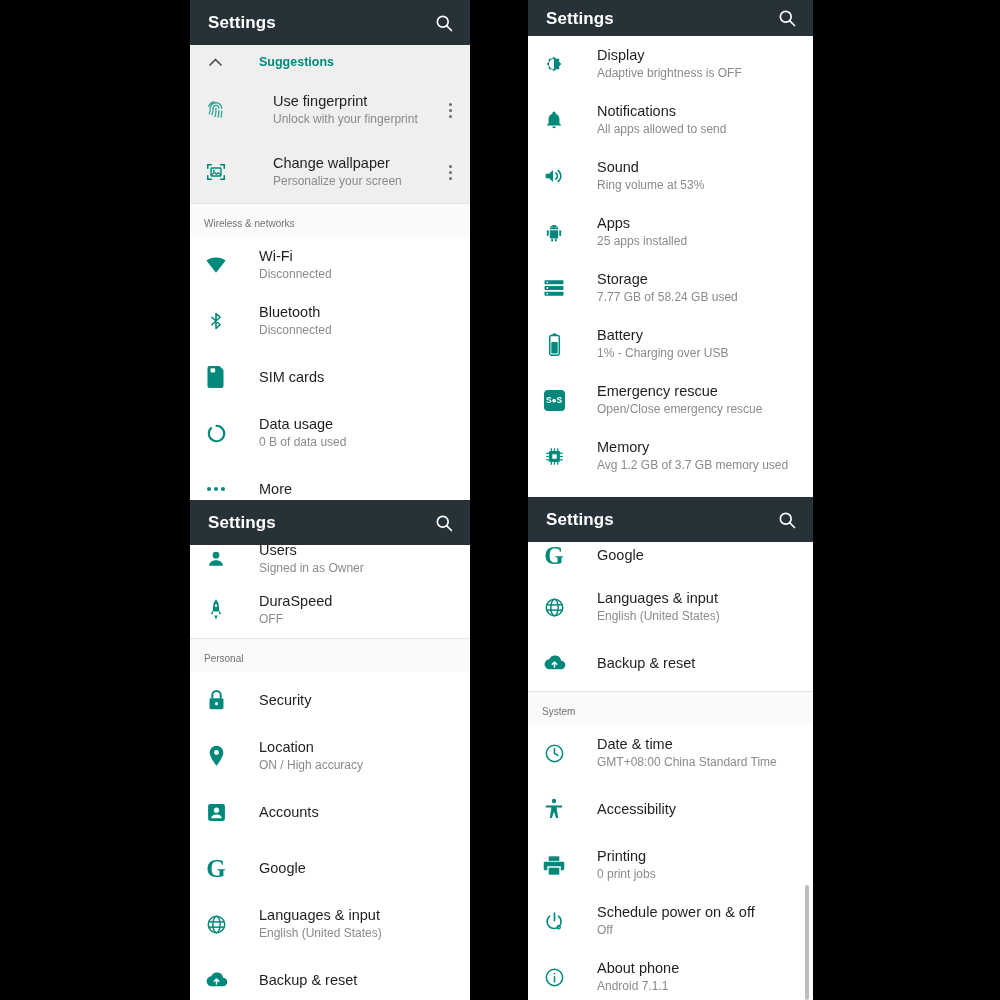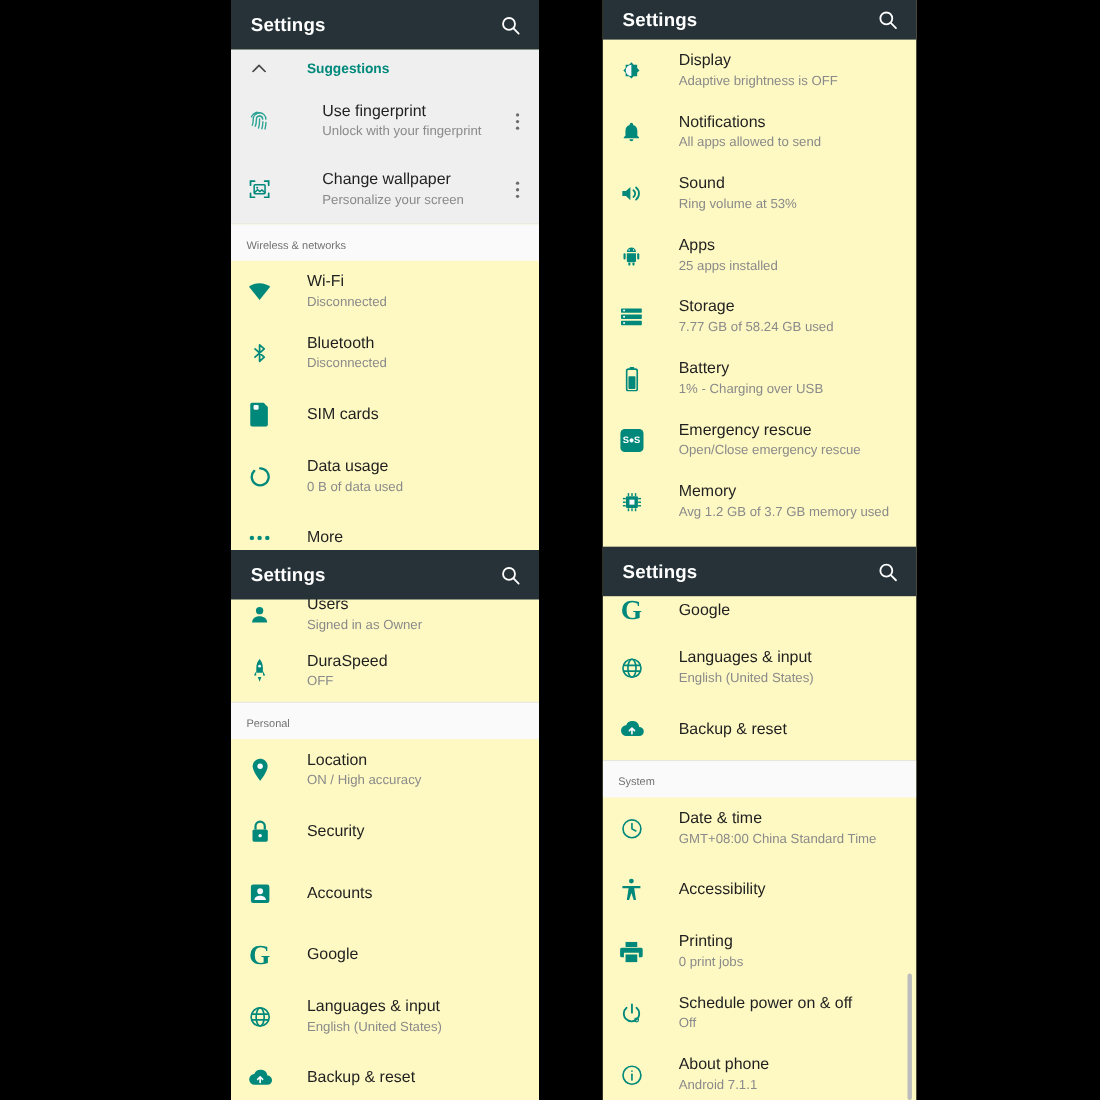--- a/index.html
+++ b/index.html
@@ -13,9 +13,8 @@
 
   .panel {
     position: absolute;
-    background: #fef9c3;
+    background: #ffffff;
     overflow: hidden;
-    margin-left: 20px;
   }
   .p1 { left: 190px; top: 0px;   width: 280px; height: 500px; }
   .p2 { left: 528px; top: 0px;   width: 285px; height: 497px; }

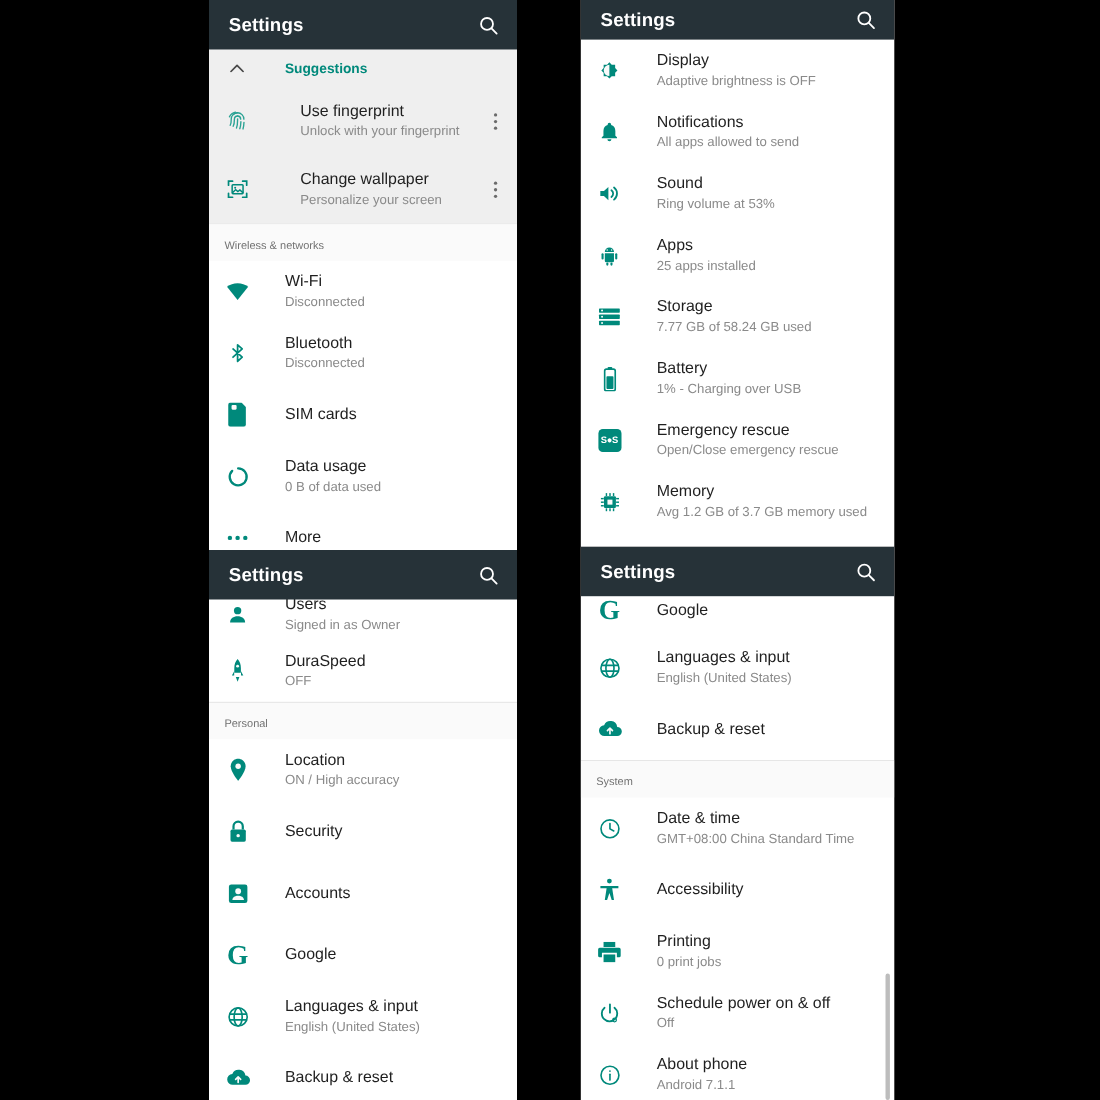--- a/index.html
+++ b/index.html
@@ -472,19 +472,6 @@
 
       <div class="row">
         <span class="ricon">
-          <svg width="17" height="22" viewBox="0 0 18 24" fill="#00897b">
-              <path d="M9 0.8C4.9.8 1.6 4.1 1.6 8.2c0 5.6 7.4 14.4 7.4 14.4s7.4-8.8 7.4-14.4C16.4 4.1 13.1.8 9 .8z"></path>
-              <circle cx="9" cy="8.2" r="2.7" fill="#fafafa"></circle>
-            </svg>
-        </span>
-        <span class="rtext">
-          <span class="rtitle">Location</span>
-          <span class="rsub" style="display:block">ON / High accuracy</span>
-        </span>
-      </div>
-
-      <div class="row">
-        <span class="ricon">
           <svg width="19" height="22" viewBox="0 0 20 24" fill="none">
               <path d="M5.4 10V6.8a4.6 4.6 0 0 1 9.2 0V10" stroke="#00897b" stroke-width="2.2"></path>
               <rect x="2.4" y="10" width="15.2" height="12" rx="1.6" fill="#00897b"></rect>
@@ -493,6 +480,19 @@
         </span>
         <span class="rtext">
           <span class="rtitle">Security</span>
+        </span>
+      </div>
+
+      <div class="row">
+        <span class="ricon">
+          <svg width="17" height="22" viewBox="0 0 18 24" fill="#00897b">
+              <path d="M9 0.8C4.9.8 1.6 4.1 1.6 8.2c0 5.6 7.4 14.4 7.4 14.4s7.4-8.8 7.4-14.4C16.4 4.1 13.1.8 9 .8z"></path>
+              <circle cx="9" cy="8.2" r="2.7" fill="#fafafa"></circle>
+            </svg>
+        </span>
+        <span class="rtext">
+          <span class="rtitle">Location</span>
+          <span class="rsub" style="display:block">ON / High accuracy</span>
         </span>
       </div>
 

